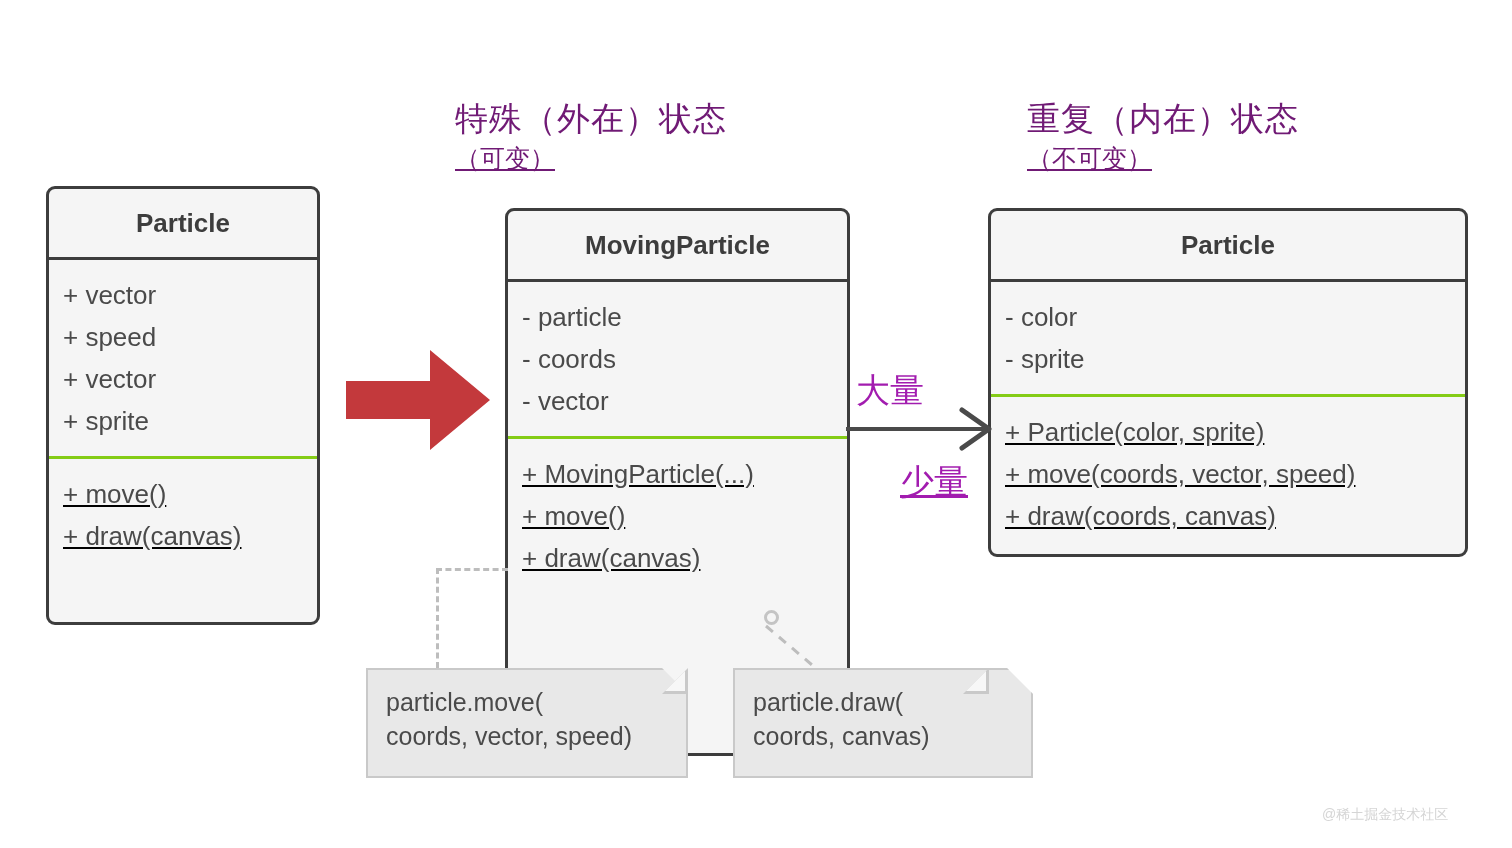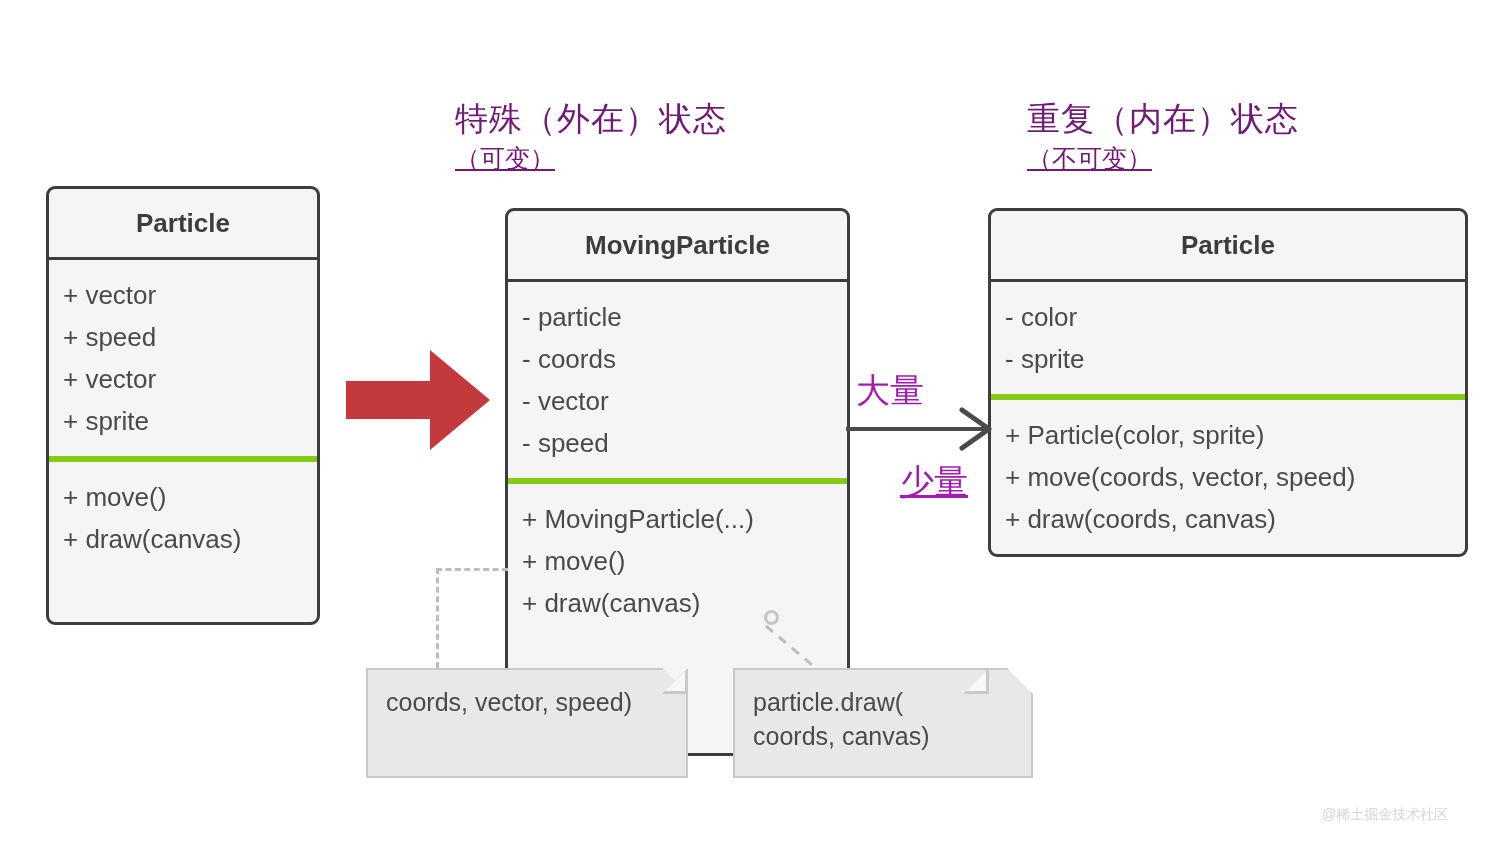--- a/index.html
+++ b/index.html
@@ -182,7 +182,6 @@
       <div class="uml-row">- particle</div>
       <div class="uml-row">- coords</div>
       <div class="uml-row">- vector</div>
-      <div class="uml-row">- speed</div>
     </div>
     <div class="uml-section">
       <div class="uml-row">+ MovingParticle(...)</div>

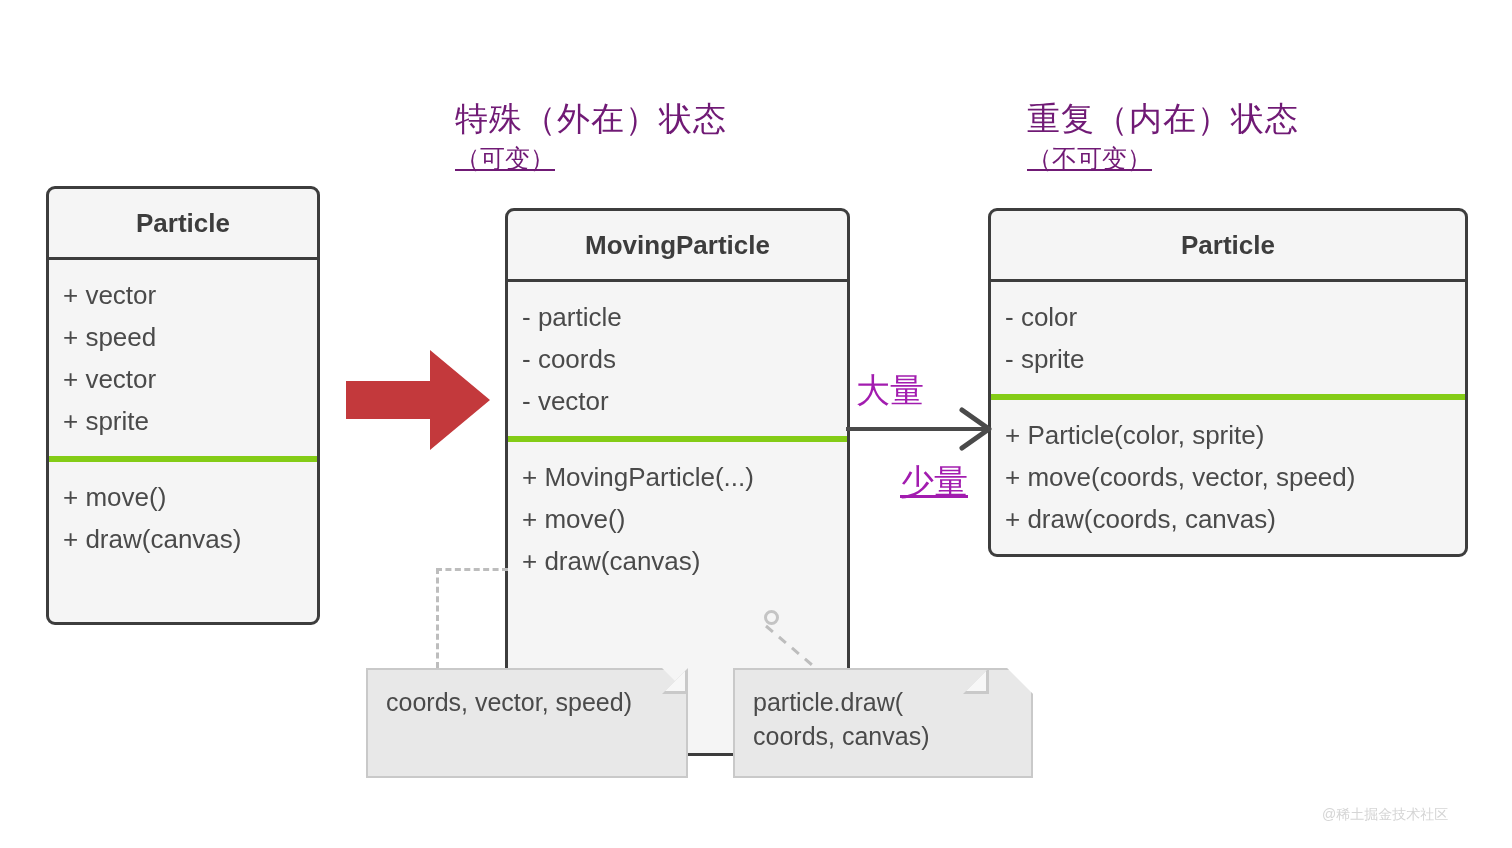--- a/index.html
+++ b/index.html
@@ -63,7 +63,8 @@
     padding: 14px 0 14px 0;
   }
   .uml-section + .uml-section {
-    border-top: 6px solid #84cc16;
+    border-top: 3px solid #84cc16;
+    text-decoration: underline;
   }
   .uml-row {
     font-size: 26px;

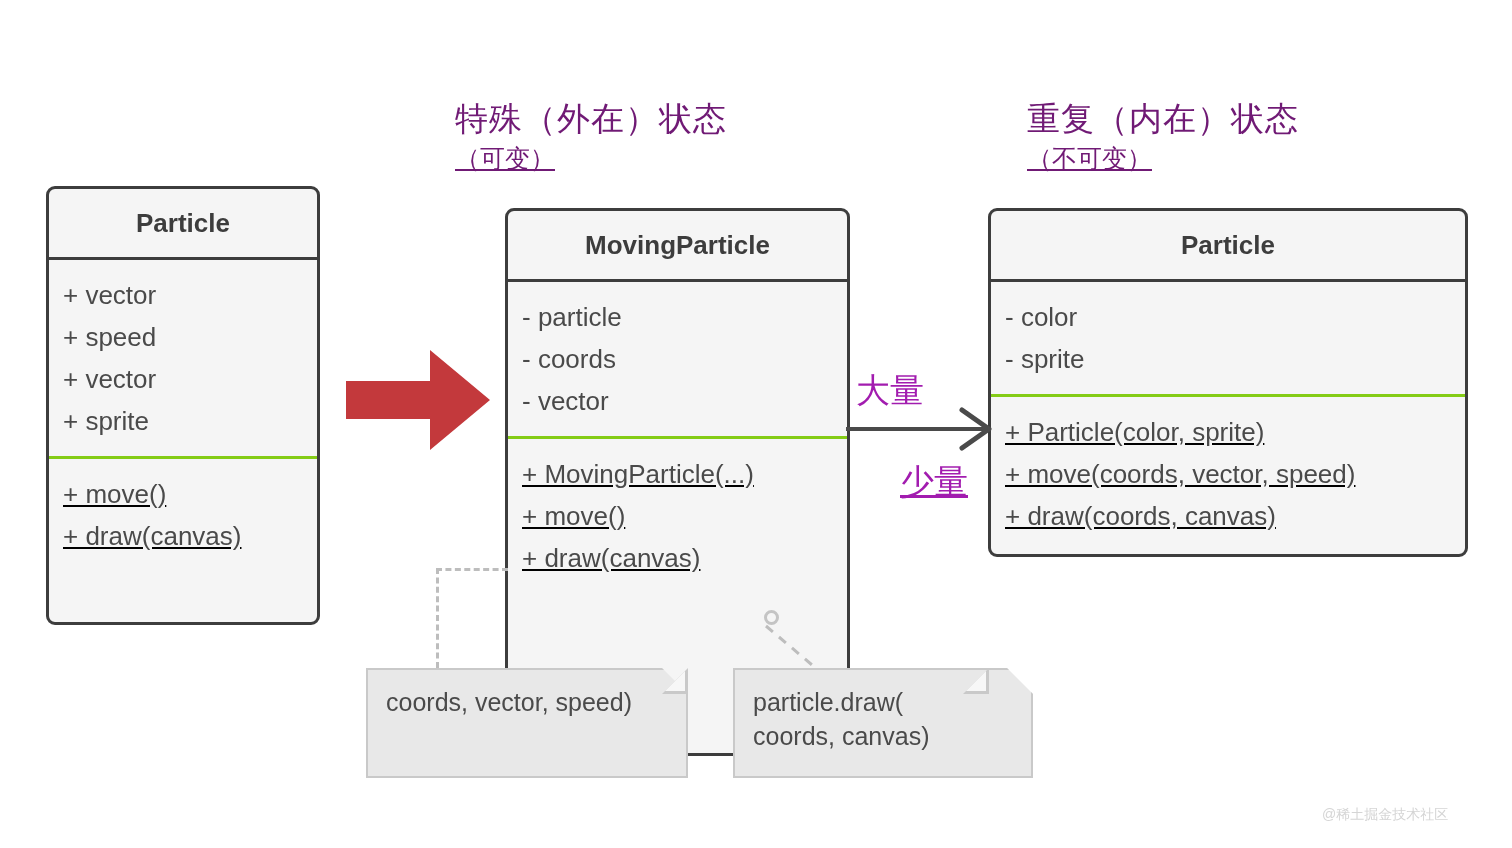--- a/index.html
+++ b/index.html
@@ -222,6 +222,7 @@
   </svg>
 
   <div class="note" style="left:366px; top:668px; width:322px; height:110px;">
+    <div>particle.move(</div>
     <div>coords, vector, speed)</div>
   </div>
   <div class="note-fold" style="left:662px; top:668px;"></div>

